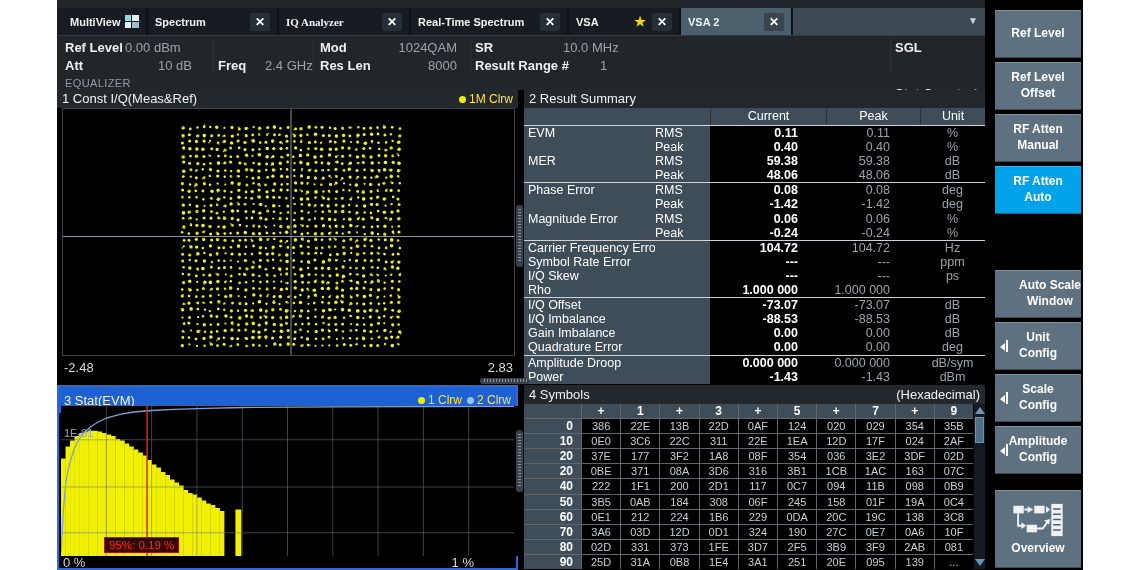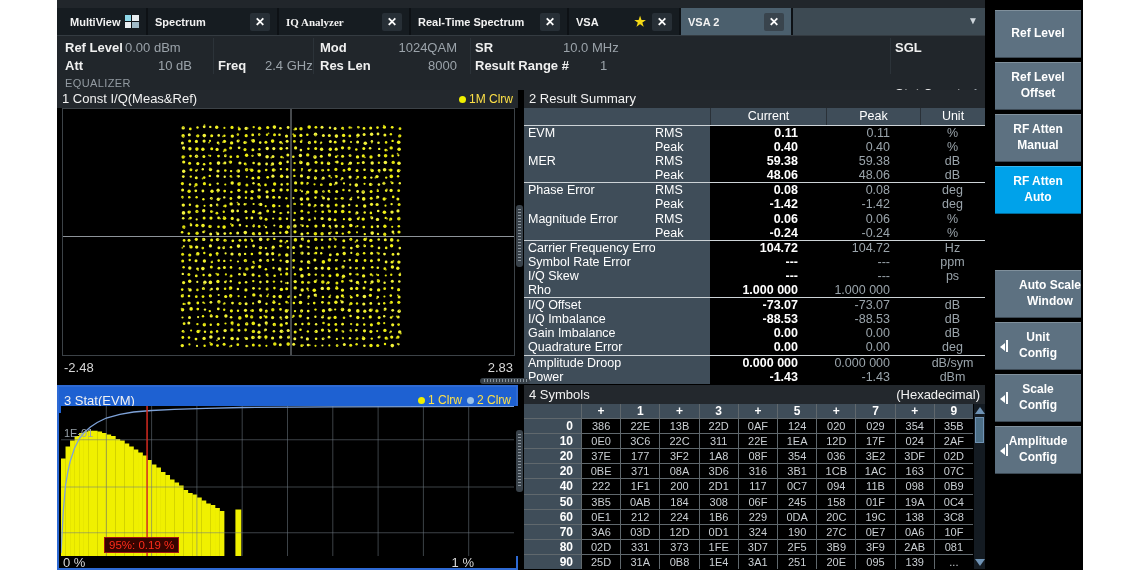--- a/index.html
+++ b/index.html
@@ -1880,6 +1880,20 @@
 Config</span></div>
         <div class="skey" style="top: 426px; height: 48px;"><span class="subarrow"></span><span>Amplitude
 Config</span></div>
+        <div class="skey overview" style="top: 490px; height: 78px;"><svg viewBox="0 0 56 38" width="54" height="36">
+            <rect x="2" y="4" width="11" height="8" fill="#eef2f4"></rect>
+            <rect x="24" y="4" width="11" height="8" fill="#eef2f4"></rect>
+            <rect x="16" y="24" width="11" height="8" fill="#eef2f4"></rect>
+            <rect x="42" y="2" width="12" height="34" fill="#eef2f4"></rect>
+            <path d="M44 7.5h8M44 13h8M44 18.5h8M44 24h8M44 29.5h8" stroke="#4b5e6c" stroke-width="1.6"></path>
+            <polygon points="23,8 17,4.5 17,11.5" fill="#eef2f4"></polygon>
+            <rect x="13.5" y="7" width="4" height="2" fill="#eef2f4"></rect>
+            <polygon points="41,8 36.5,4.5 36.5,11.5" fill="#eef2f4"></polygon>
+            <path d="M7 12v13h5" stroke="#eef2f4" stroke-width="2" fill="none"></path>
+            <polygon points="15.5,25 10.5,21.5 10.5,28.5" fill="#eef2f4"></polygon>
+            <path d="M27 28h6l5-7" stroke="#eef2f4" stroke-width="2" fill="none"></path>
+            <polygon points="41,18 34.5,19.5 39.5,24" fill="#eef2f4"></polygon>
+          </svg><span>Overview</span></div>
       </aside>
   </div>
 </div>

